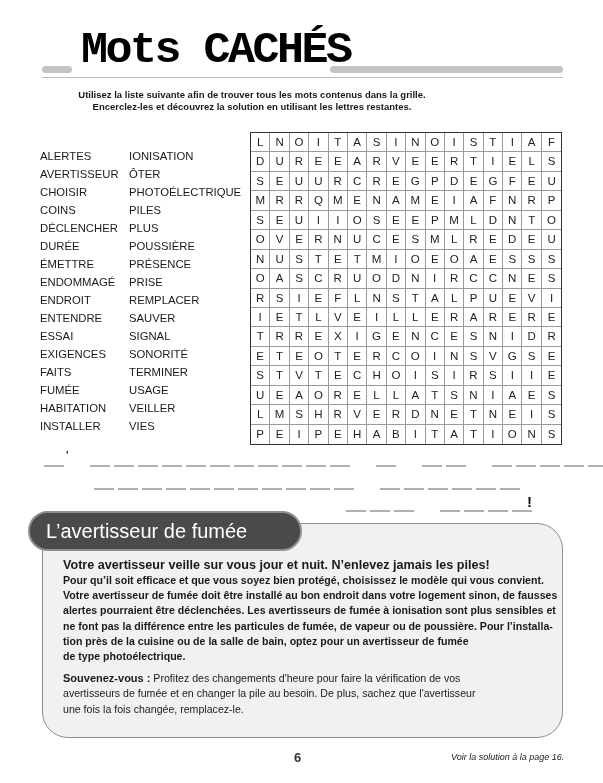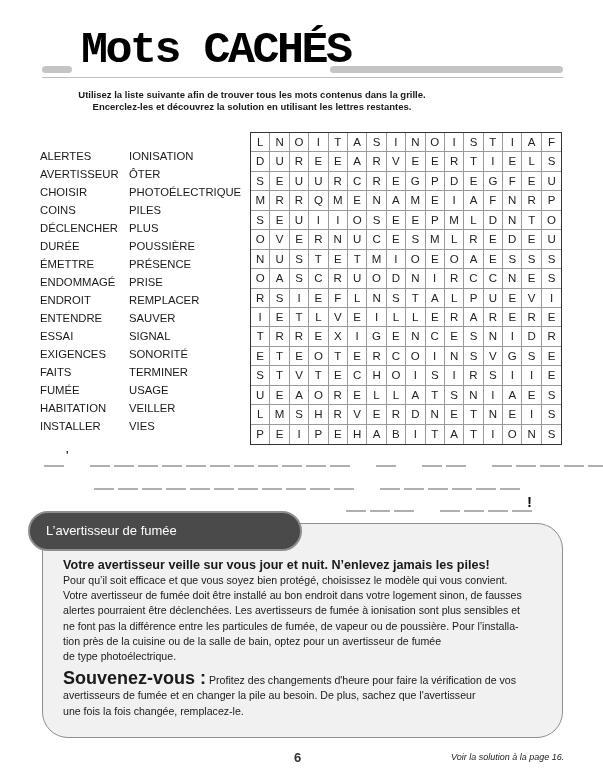--- a/index.html
+++ b/index.html
@@ -41,7 +41,7 @@
               background: #f1f1f1; border: 1px solid #8e8e8e; border-radius: 0 26px 26px 26px; box-sizing: border-box; }
   .info-header { position: absolute; left: 28px; top: 511px; width: 274px; height: 40px;
                  background: #4a4a4a; border: 2px solid #8e8e8e; border-radius: 20px 20px 20px 20px; box-sizing: border-box; }
-  .info-header-text { position: absolute; left: 46px; top: 517px; font-size: 13px; color: #ffffff;
+  .info-header-text { position: absolute; left: 46px; top: 517px; font-size: 20px; color: #ffffff;
                       line-height: 28px; white-space: nowrap; }
 
   .info-body { position: absolute; left: 63px; top: 557px; width: 495px; font-size: 10.6px; line-height: 15.2px; color: #1a1a1a; }

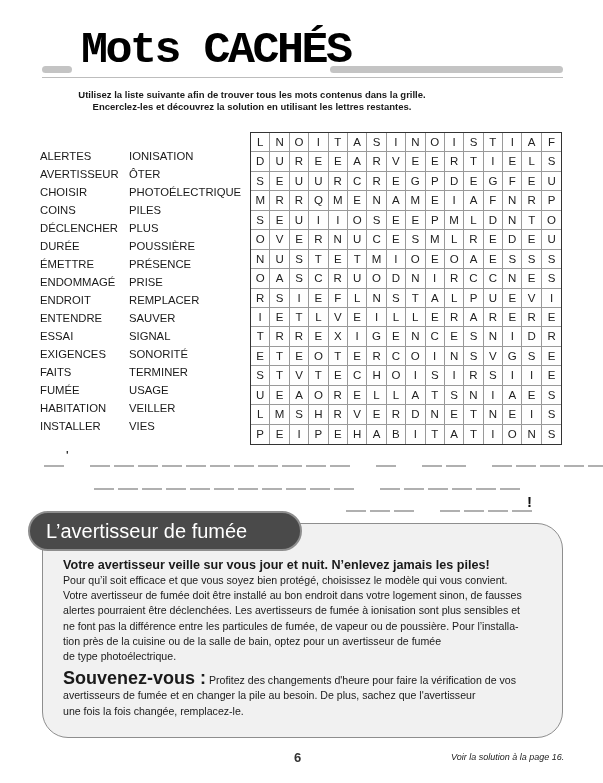--- a/index.html
+++ b/index.html
@@ -46,7 +46,7 @@
 
   .info-body { position: absolute; left: 63px; top: 557px; width: 495px; font-size: 10.6px; line-height: 15.2px; color: #1a1a1a; }
   .info-lead { font-weight: bold; font-size: 12.6px; line-height: 16px; white-space: nowrap; }
-  .info-para div { white-space: nowrap; }
+  .info-para div { white-space: nowrap; font-weight: bold; }
   .remember { margin-top: 7px; }
   .remember-label { font-weight: bold; font-size: 18px; margin-top: 19px; }
   .bold { font-weight: bold; }

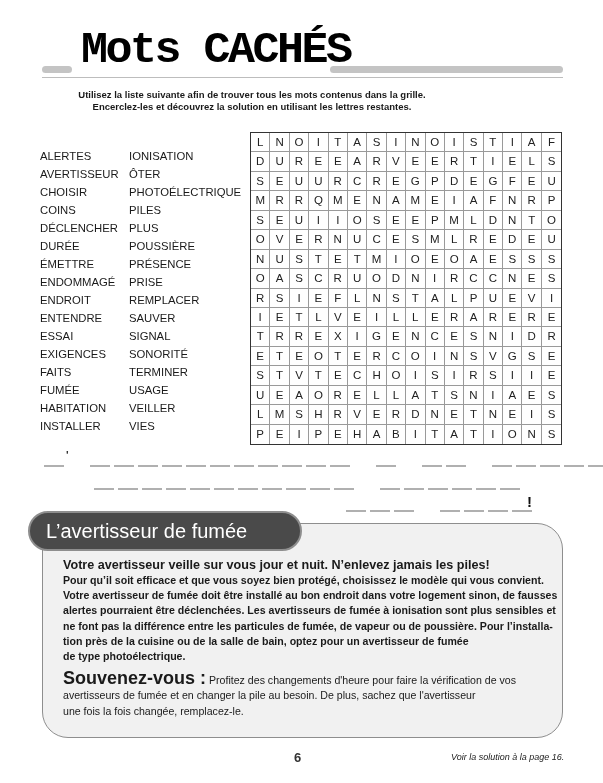--- a/index.html
+++ b/index.html
@@ -48,7 +48,7 @@
   .info-lead { font-weight: bold; font-size: 12.6px; line-height: 16px; white-space: nowrap; }
   .info-para div { white-space: nowrap; font-weight: bold; }
   .remember { margin-top: 7px; }
-  .remember-label { font-weight: bold; font-size: 18px; margin-top: 19px; }
+  .remember-label { font-weight: bold; font-size: 11px; margin-top: 19px; }
   .bold { font-weight: bold; }
 
   .page-number { position: absolute; left: 294px; top: 750px; font-size: 13px; font-weight: bold; color: #333; }

